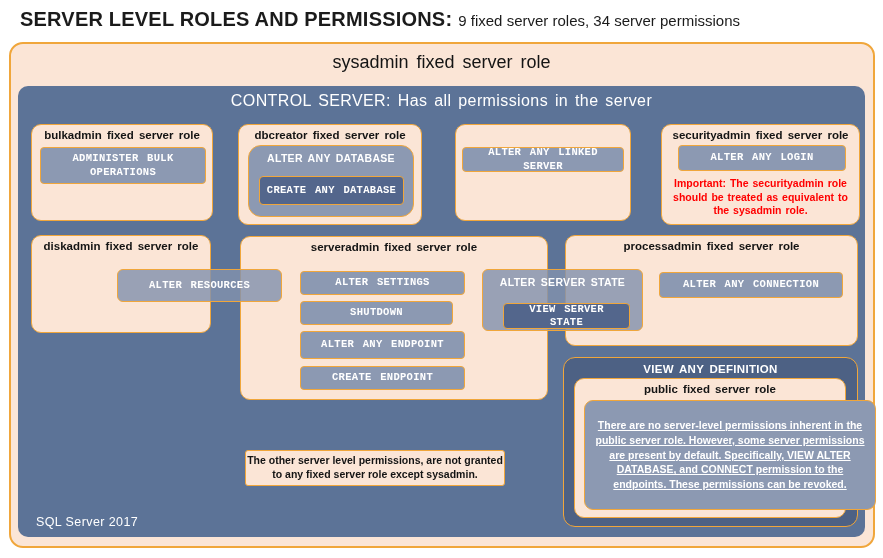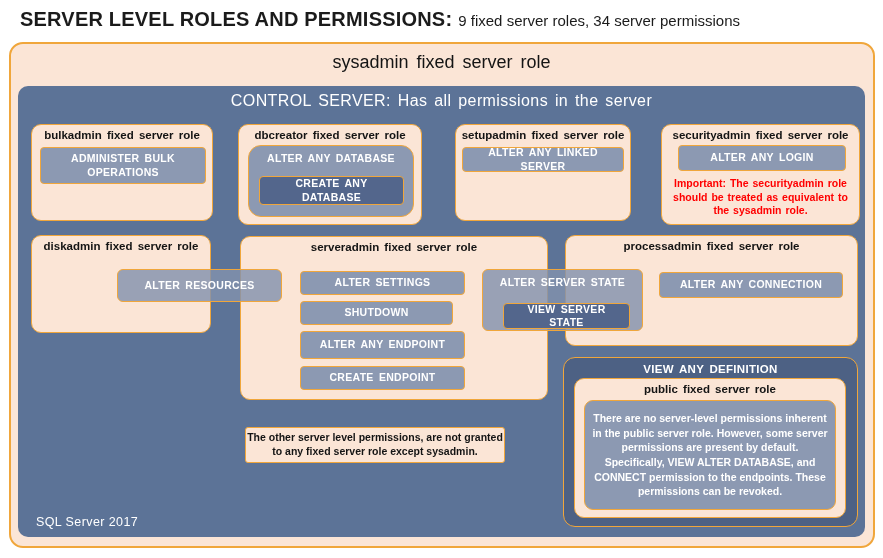--- a/index.html
+++ b/index.html
@@ -116,7 +116,6 @@
   </div>
 
   <div class="abs role-box" style="left:455px;top:124px;width:176px;height:97px;">
-    <div class="role-title">setupadmin fixed server role</div>
     <div class="perm" style="left:6px;top:22px;width:162px;height:25px;">ALTER ANY LINKED SERVER</div>
   </div>
 

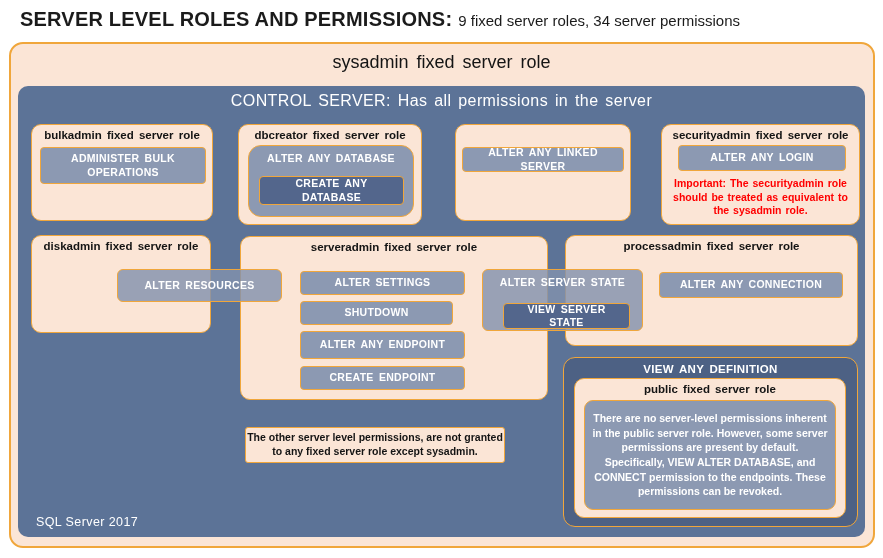--- a/index.html
+++ b/index.html
@@ -41,6 +41,7 @@
     border-radius:4px;color:#ffffff;font-weight:700;font-size:10.5px;
     letter-spacing:0.3px;word-spacing:2px;line-height:1.25;box-sizing:border-box;
     padding:2px 6px;
+    font-family:Liberation Mono, monospace;
   }
   .perm.dark{background:#53668C;}
   .perm-group{

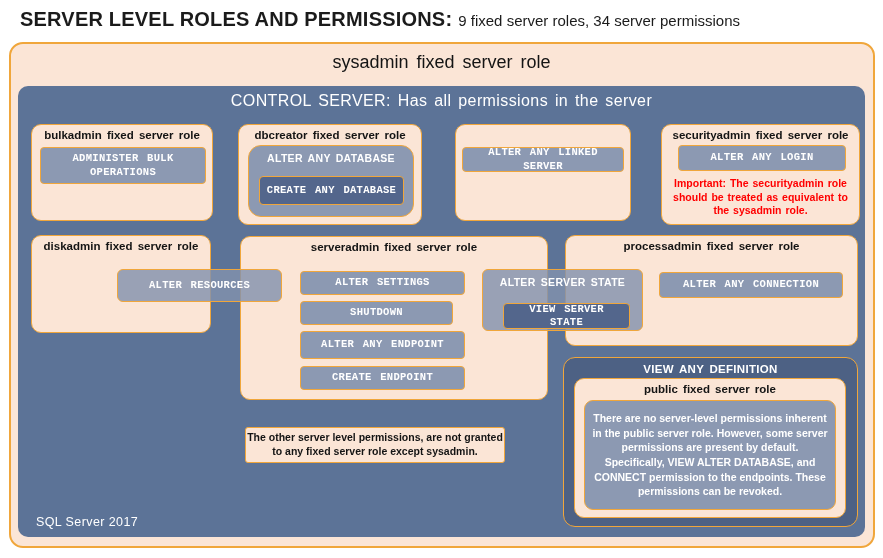--- a/index.html
+++ b/index.html
@@ -78,11 +78,11 @@
     box-sizing:border-box;
   }
   .public-text{
-    position:absolute;left:9px;top:21px;width:252px;height:110px;
+    position:absolute;left:9px;top:21px;width:292px;height:110px;
     background:#8C99B2;border:1.5px solid #F0A63B;border-radius:9px;
     box-sizing:border-box;display:flex;align-items:center;justify-content:center;
     text-align:center;color:#ffffff;font-weight:700;font-size:10.5px;
-    line-height:1.4;padding:4px 7px;
+    line-height:1.4;padding:4px 7px;text-decoration:underline;
   }
   .footer-text{
     left:36px;top:515px;color:#ffffff;font-size:12.5px;letter-spacing:0.4px;

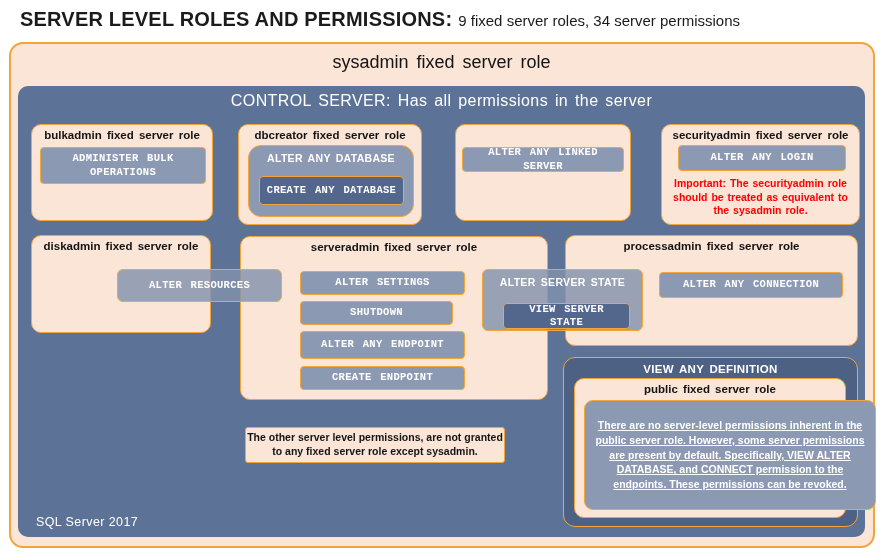--- a/index.html
+++ b/index.html
@@ -58,7 +58,7 @@
     color:#FF0000;font-weight:700;font-size:10.5px;line-height:1.3;word-spacing:1px;
   }
   .note-box{
-    left:245px;top:427px;width:260px;height:36px;
+    left:245px;top:450px;width:260px;height:36px;
     background:#FBE5D6;border:1.5px solid #F0A63B;border-radius:3px;
     box-sizing:border-box;display:flex;align-items:center;justify-content:center;
     text-align:center;font-size:10.5px;font-weight:700;color:#141414;line-height:1.3;

